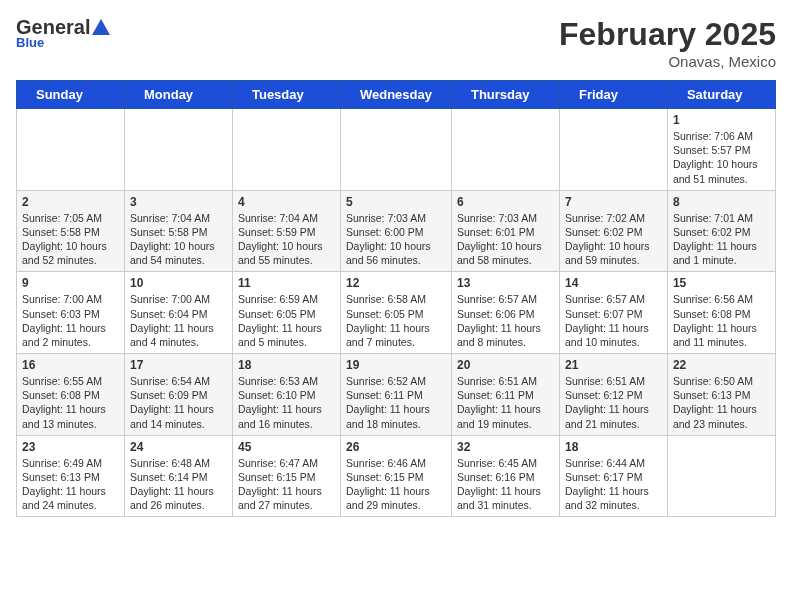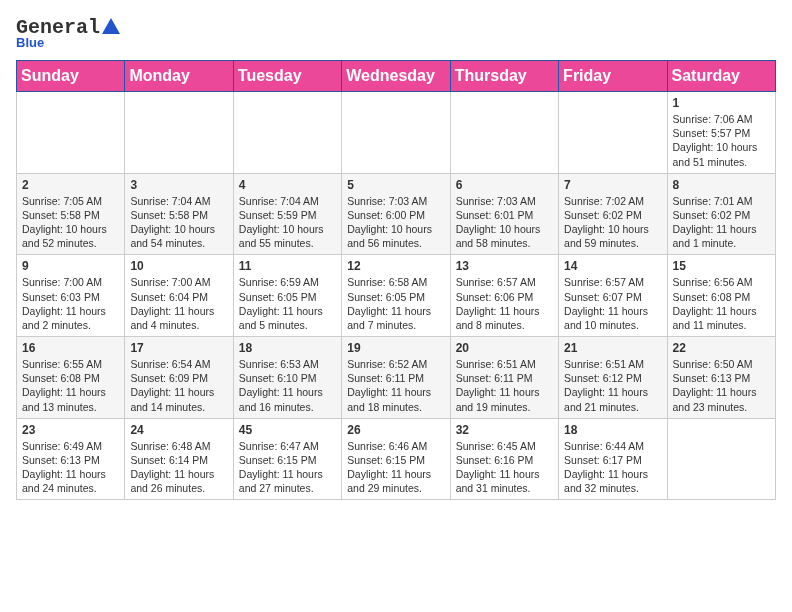--- a/index.html
+++ b/index.html
@@ -24,7 +24,6 @@
     .logo-row {
       display: flex;
       align-items: center;
-      font-family: Liberation Mono, monospace;
     }
     .title-block {
       text-align: right;

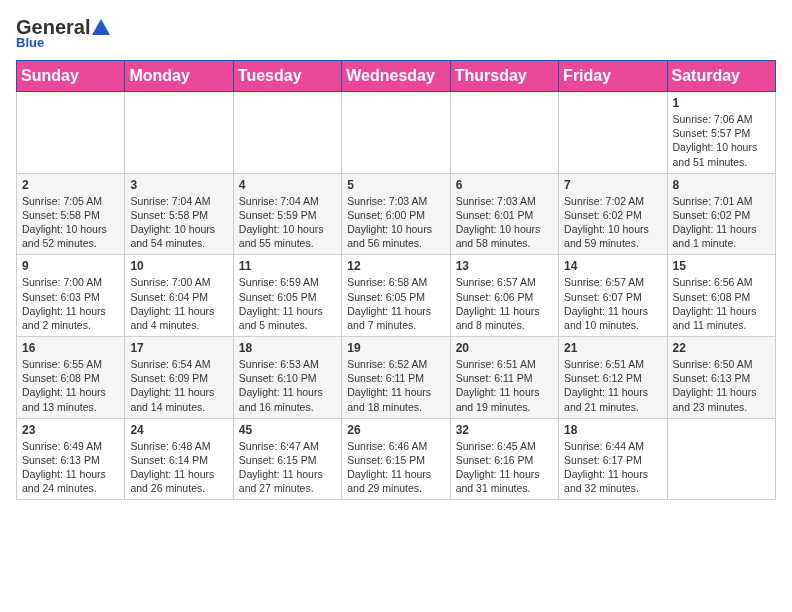--- a/index.html
+++ b/index.html
@@ -94,6 +94,10 @@
       </span>
     </div>
     <span style="font-size:13px;font-weight:bold;color:#2255cc;margin-top:-4px;">Blue</span>
+  </div>
+  <div class="title-block">
+    <h1>February 2025</h1>
+    <h2>Onavas, Mexico</h2>
   </div>
 </div>
 

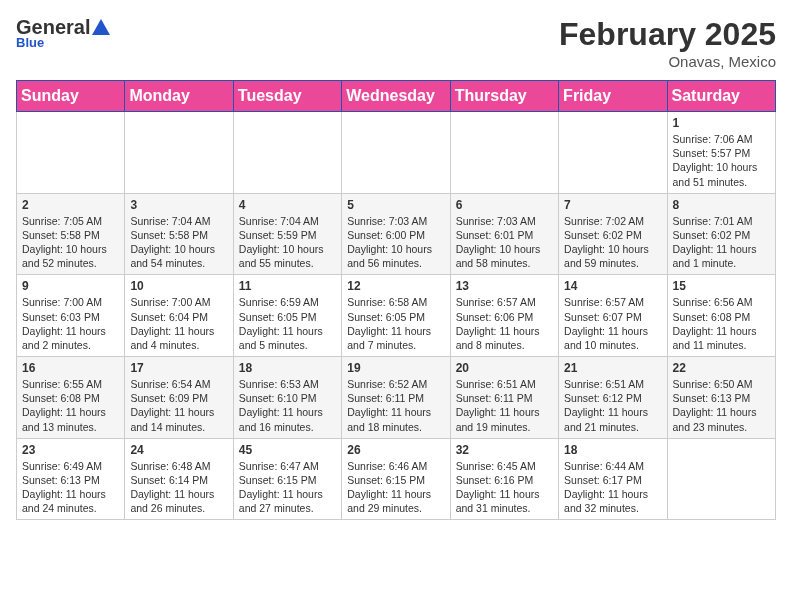--- a/index.html
+++ b/index.html
@@ -44,11 +44,11 @@
       border: 1px solid #ccc;
     }
     .calendar thead tr th {
-      background-color: #ec4899;
+      background-color: #1d4ed8;
       color: #fff;
-      font-size: 16px;
+      font-size: 13px;
       font-weight: bold;
-      padding: 6px 4px;
+      padding: 6px 19px;
       border: 1px solid #2255aa;
       text-align: left;
     }

